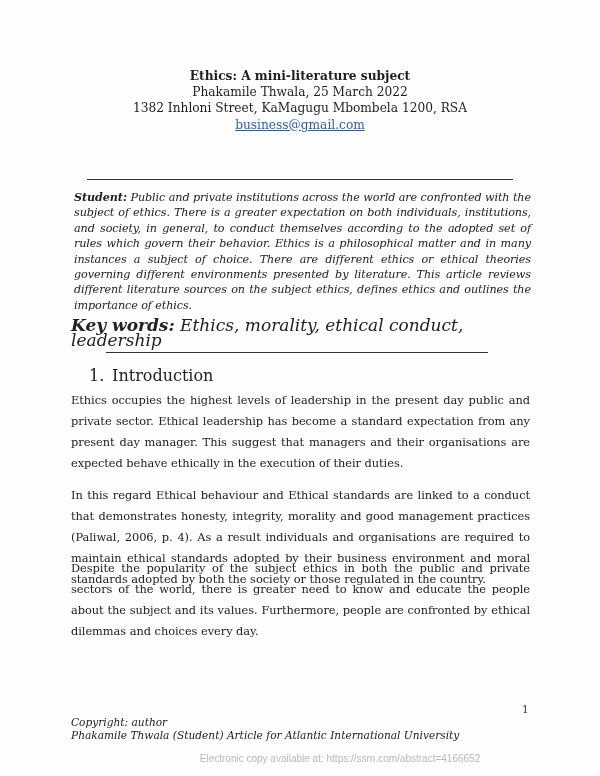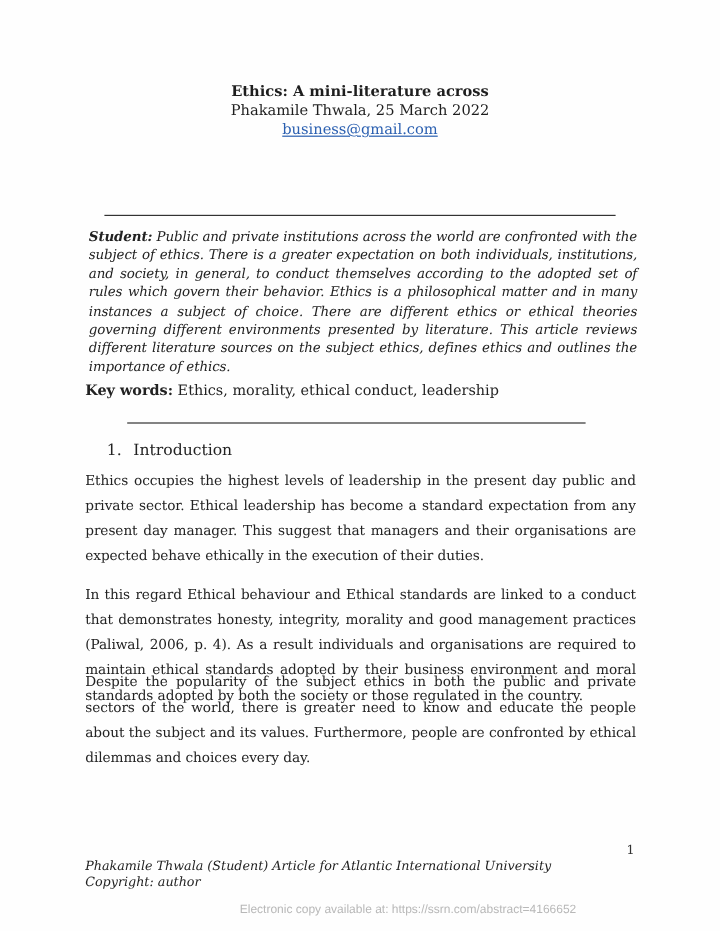--- a/index.html
+++ b/index.html
@@ -31,7 +31,7 @@
 <div class="page">
 
   <div class="header">
-    <div class="title">Ethics: A mini-literature across</div>
+    <div class="title">Ethics: A mini-literature subject</div>
     <div>Phakamile Thwala, 25 March 2022</div>
     <div><span class="email">business@gmail.com</span></div>
   </div>

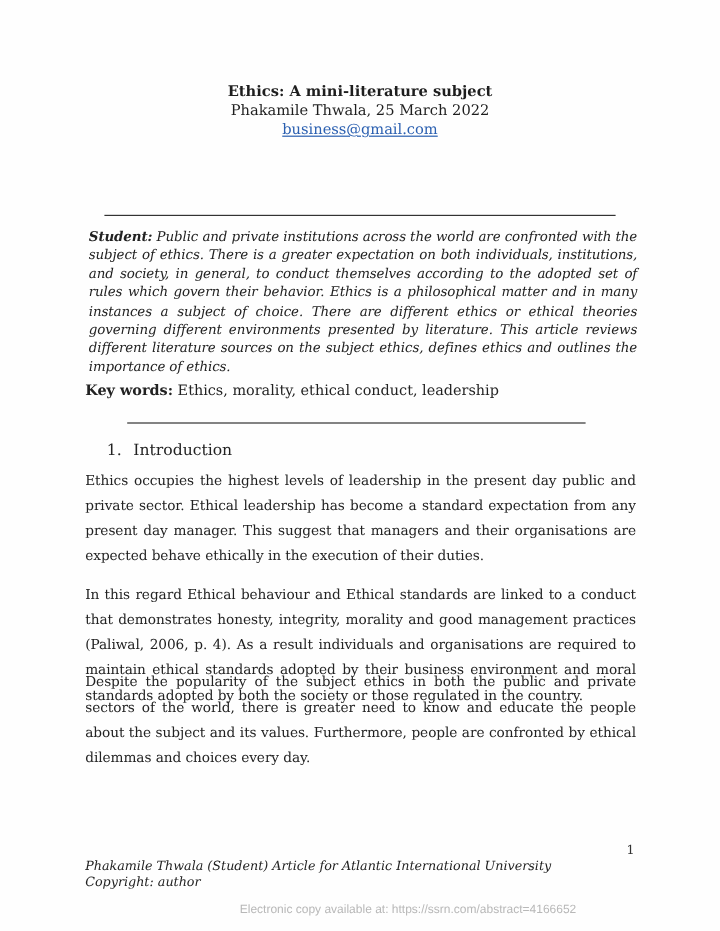--- a/index.html
+++ b/index.html
@@ -33,6 +33,7 @@
   <div class="header">
     <div class="title">Ethics: A mini-literature subject</div>
     <div>Phakamile Thwala, 25 March 2022</div>
+    <div>1382 Inhloni Street, KaMagugu Mbombela 1200, RSA</div>
     <div><span class="email">business@gmail.com</span></div>
   </div>
 

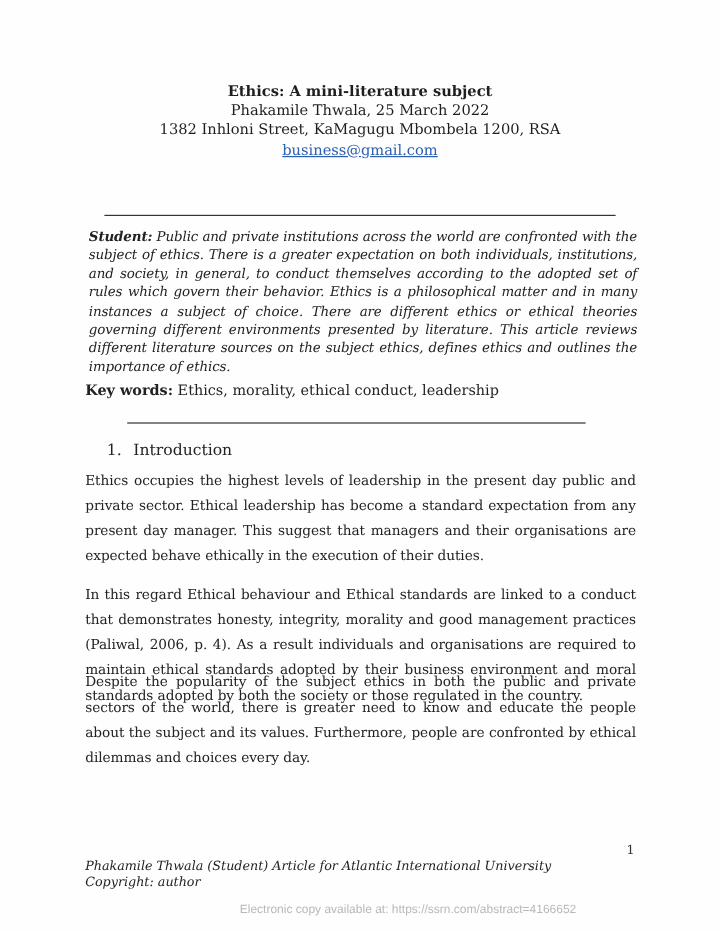--- a/index.html
+++ b/index.html
@@ -13,7 +13,7 @@
   .rule.mid { left: 106px; width: 382px; top: 352px; }
   .abstract { position: absolute; left: 74px; top: 190px; width: 457px; font-size: 11.2px; line-height: 15.4px; font-style: italic; text-align: justify; color: #222; letter-spacing: -0.1px; }
   .abstract .label { font-weight: bold; font-style: italic; }
-  .keywords { position: absolute; left: 71px; top: 318px; width: 460px; font-size: 12px; line-height: 15px; color: #222; }
+  .keywords { position: absolute; left: 71px; top: 318px; width: 460px; font-size: 17px; line-height: 15px; font-style: italic; color: #222; }
   .keywords .label { font-weight: bold; }
   .section-heading { position: absolute; left: 89px; top: 368px; font-size: 13px; line-height: 16px; color: #222; }
   .section-heading .num { display: inline-block; width: 18px; }

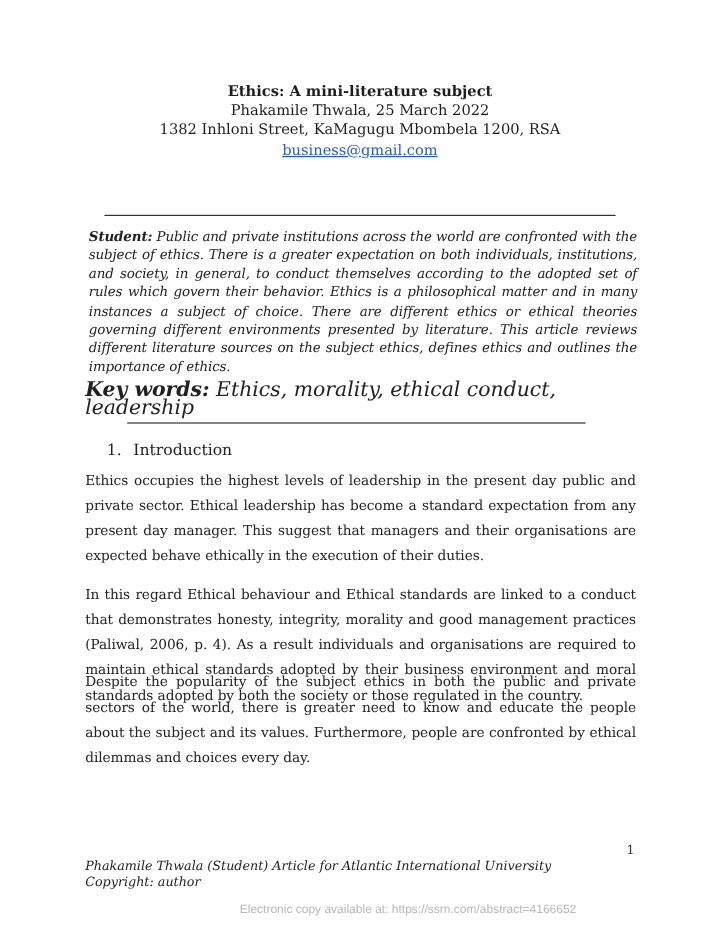--- a/index.html
+++ b/index.html
@@ -15,7 +15,7 @@
   .abstract .label { font-weight: bold; font-style: italic; }
   .keywords { position: absolute; left: 71px; top: 318px; width: 460px; font-size: 17px; line-height: 15px; font-style: italic; color: #222; }
   .keywords .label { font-weight: bold; }
-  .section-heading { position: absolute; left: 89px; top: 368px; font-size: 13px; line-height: 16px; color: #222; }
+  .section-heading { position: absolute; left: 89px; top: 368px; font-size: 16px; line-height: 16px; color: #222; }
   .section-heading .num { display: inline-block; width: 18px; }
   .body-para { position: absolute; left: 71px; width: 459px; font-size: 11.4px; line-height: 21px; text-align: justify; color: #222; letter-spacing: -0.05px; }
   .p1 { top: 390px; }

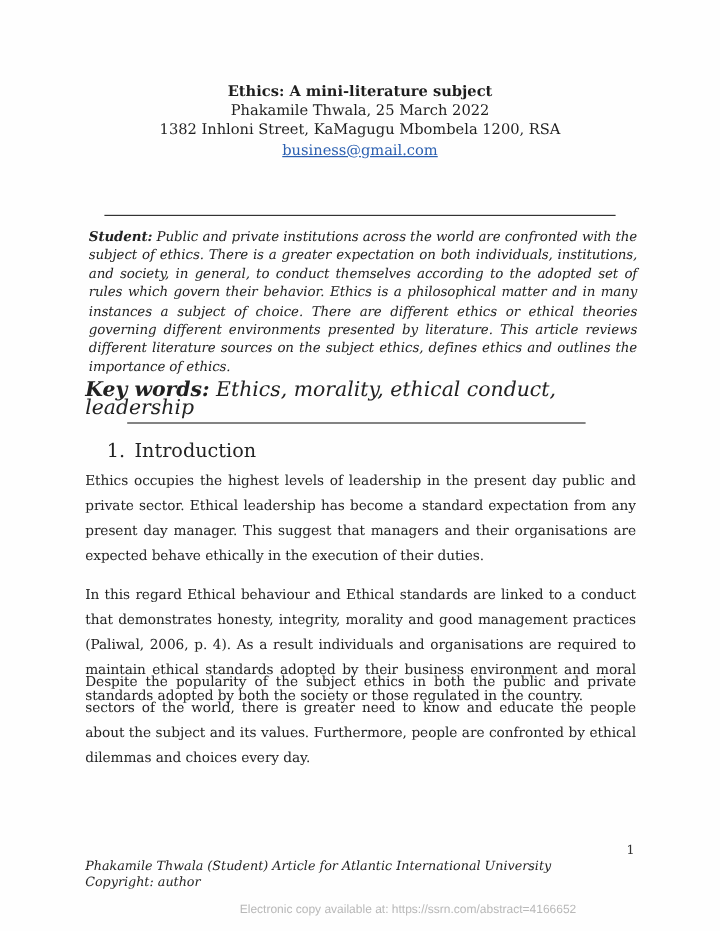--- a/index.html
+++ b/index.html
@@ -63,8 +63,8 @@
   <div class="page-number">1</div>
 
   <div class="footer">
+    <div>Copyright: author</div>
     <div>Phakamile Thwala (Student) Article for Atlantic International University</div>
-    <div>Copyright: author</div>
   </div>
 
   <div class="ssrn">Electronic copy available at: https://ssrn.com/abstract=4166652</div>

